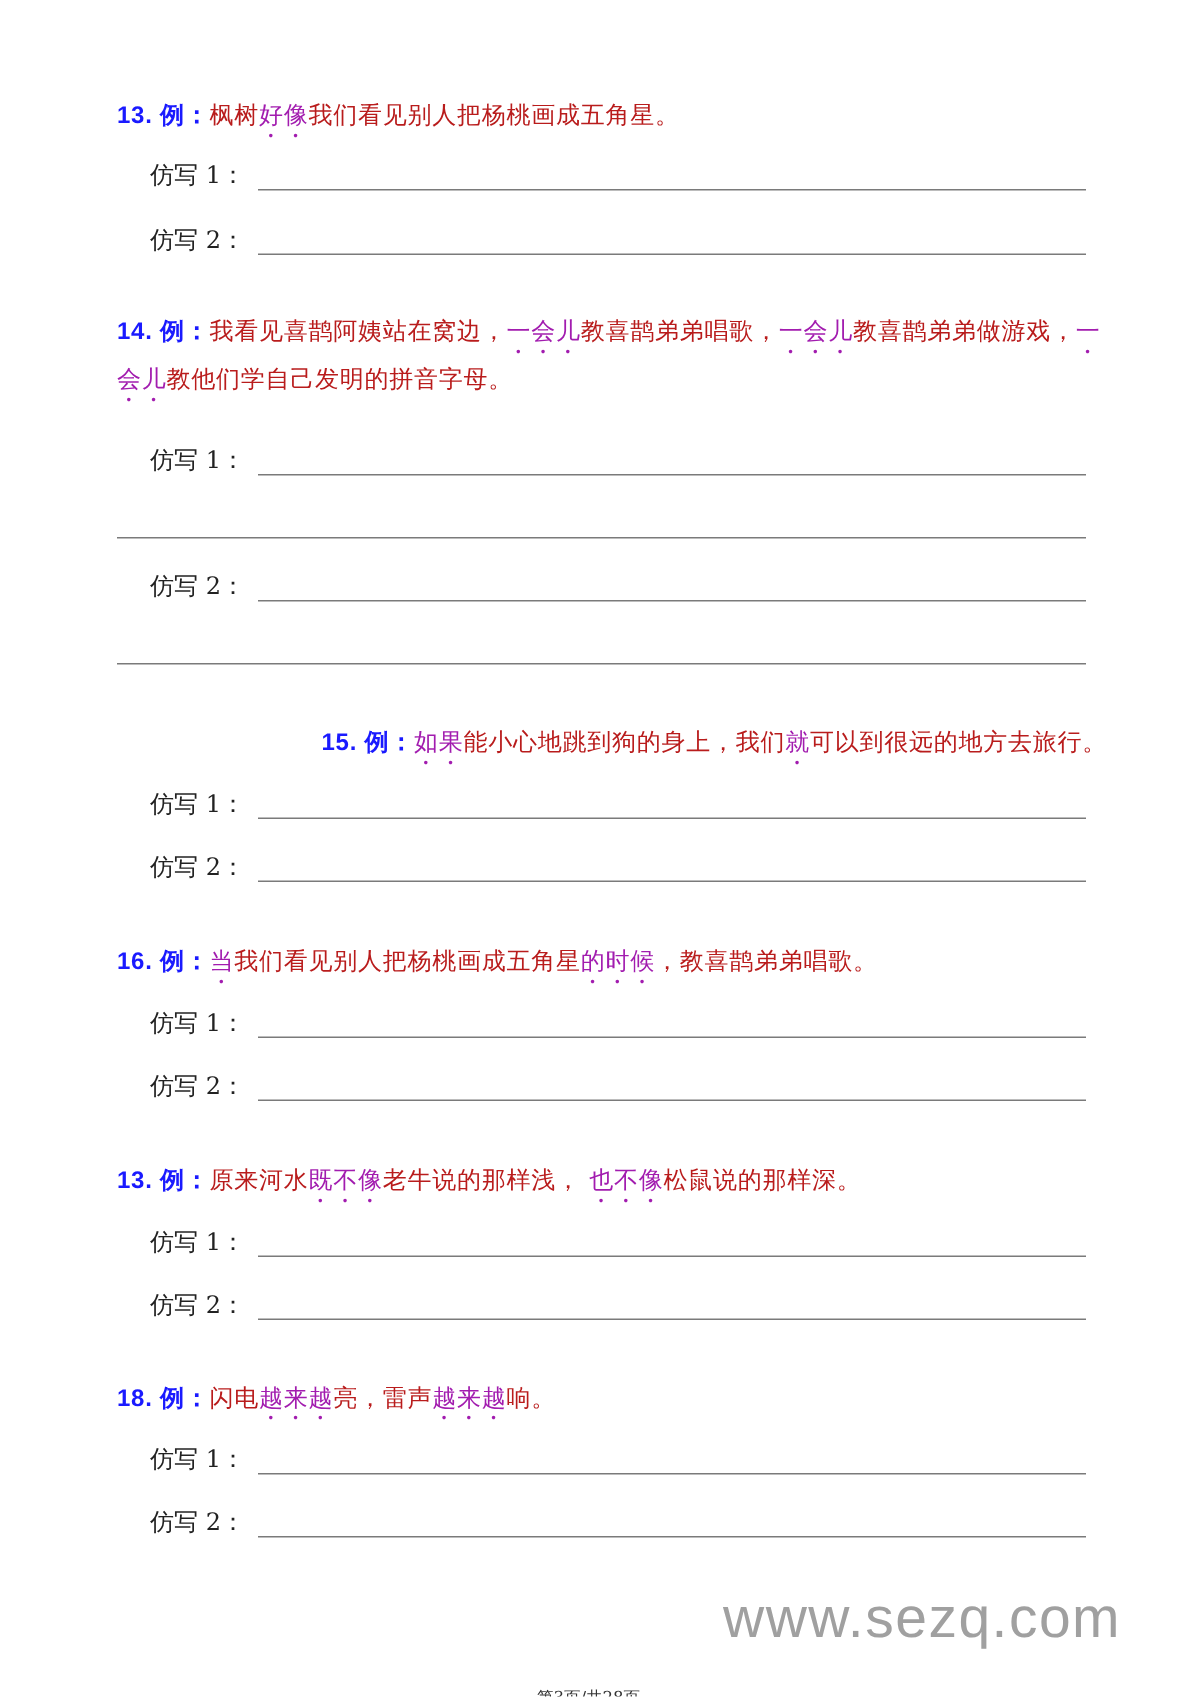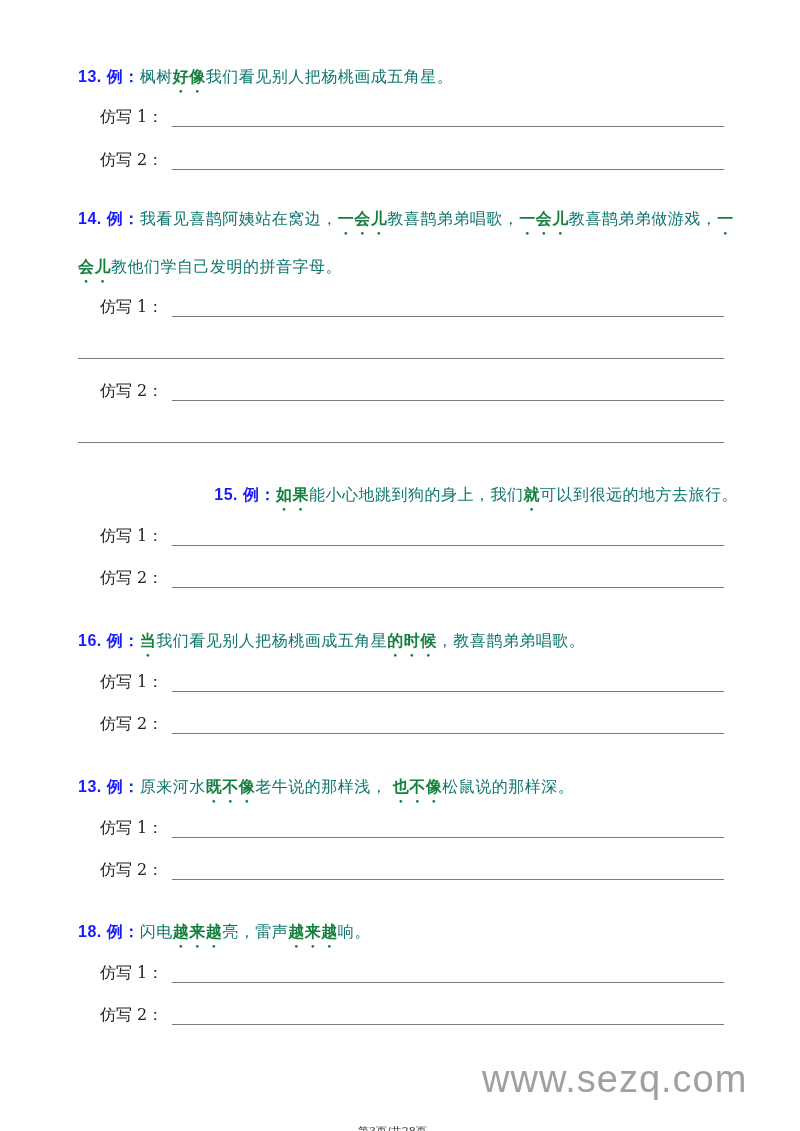--- a/index.html
+++ b/index.html
@@ -17,7 +17,7 @@
     font-family: "Liberation Sans", "DejaVu Sans", sans-serif;
     margin-top: 32px;
   }
-  .qtext { color: #0f766e; }
+  .qtext { color: #b91c1c; }
   .em {
     font-weight: bold; color: #15803d;
     text-emphasis: dot; -webkit-text-emphasis: dot;

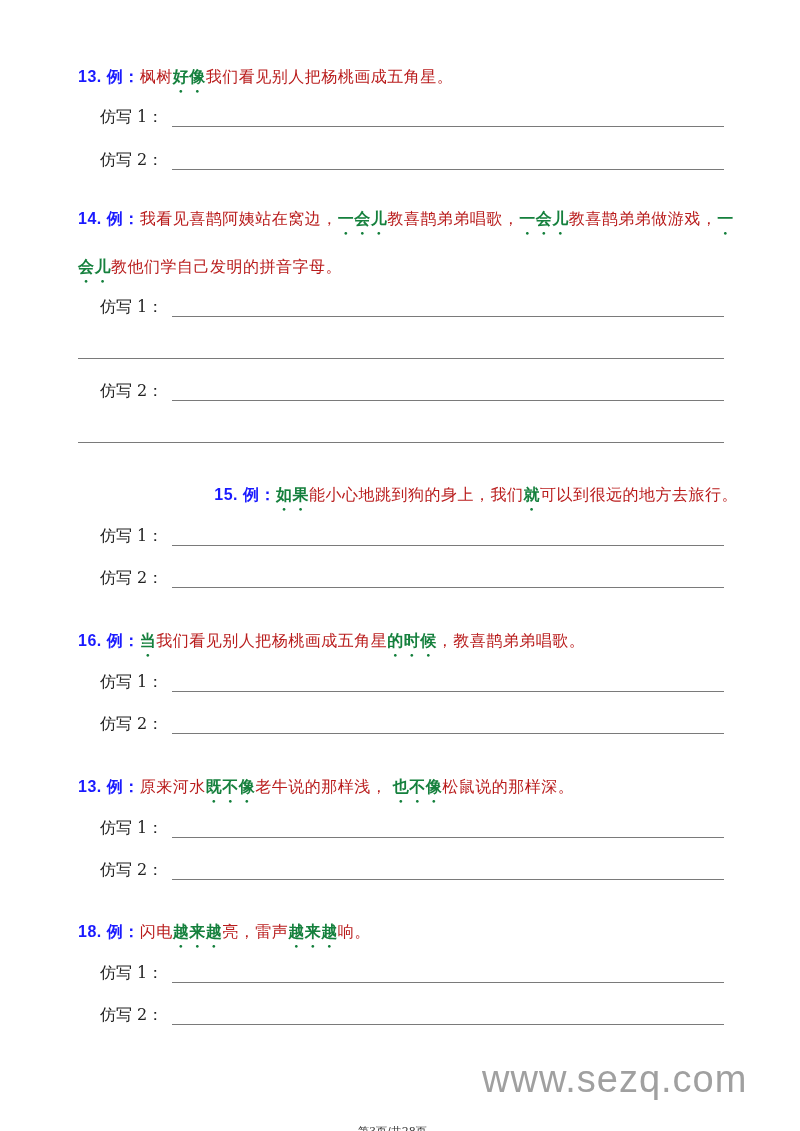--- a/index.html
+++ b/index.html
@@ -19,7 +19,7 @@
   }
   .qtext { color: #b91c1c; }
   .em {
-    font-weight: bold; color: #15803d;
+    font-weight: normal; color: #a21caf;
     text-emphasis: dot; -webkit-text-emphasis: dot;
     text-emphasis-position: under; -webkit-text-emphasis-position: under;
   }

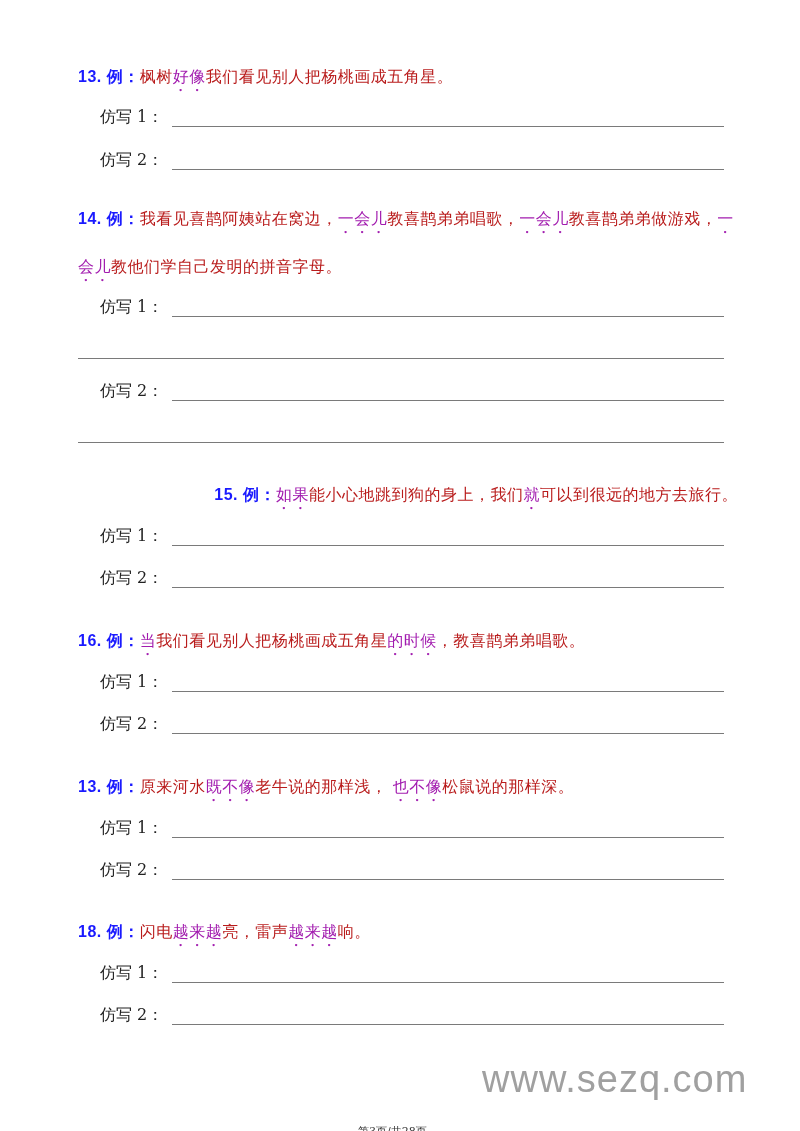--- a/index.html
+++ b/index.html
@@ -60,7 +60,7 @@
   <span class="blank"></span>
 </div>
 
-<div class="q" style="top:195px; line-height:48px;">
+<div class="q" style="top:207px; line-height:28px;">
   <span class="qnum">14. 例：</span><span class="qtext">我看见喜鹊阿姨站在窝边，</span><span class="em">一会儿</span><span class="qtext">教喜鹊弟弟唱歌，</span><span class="em">一会儿</span><span class="qtext">教喜鹊弟弟做游戏，</span><span class="em">一会儿</span><span class="qtext">教他们学自己发明的拼音字母。</span>
 </div>
 <div class="row" style="top:296px;">

